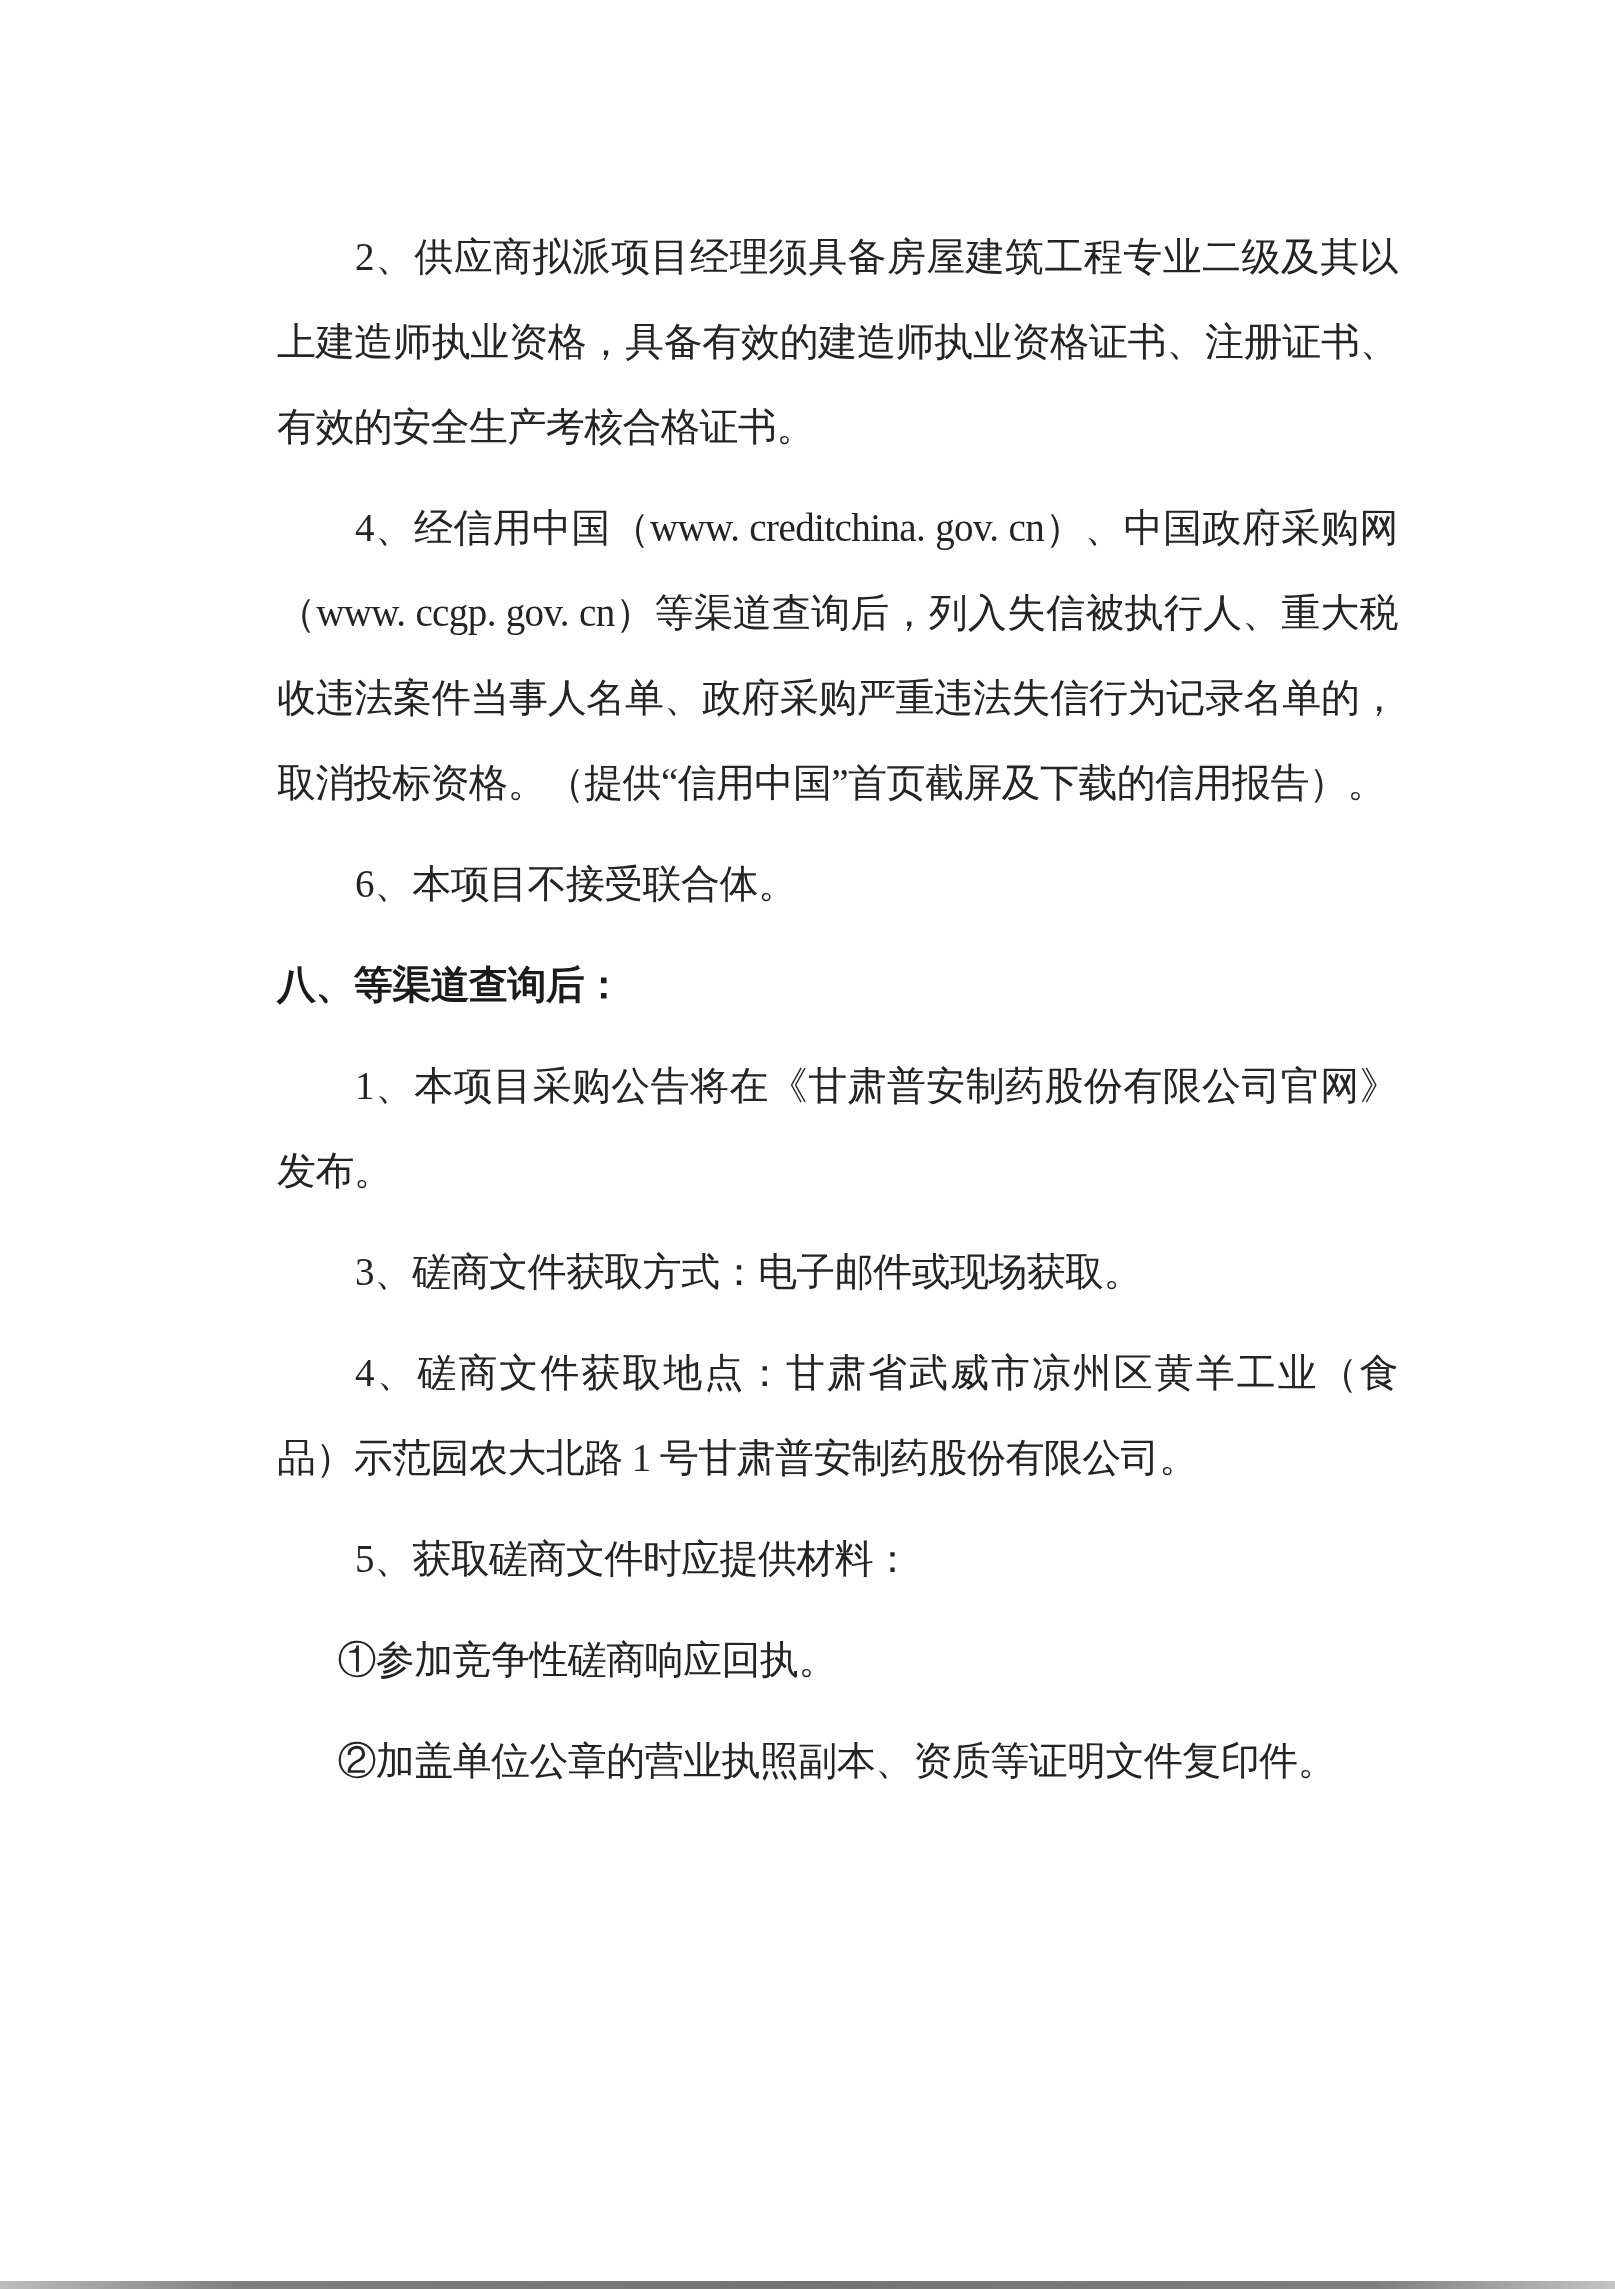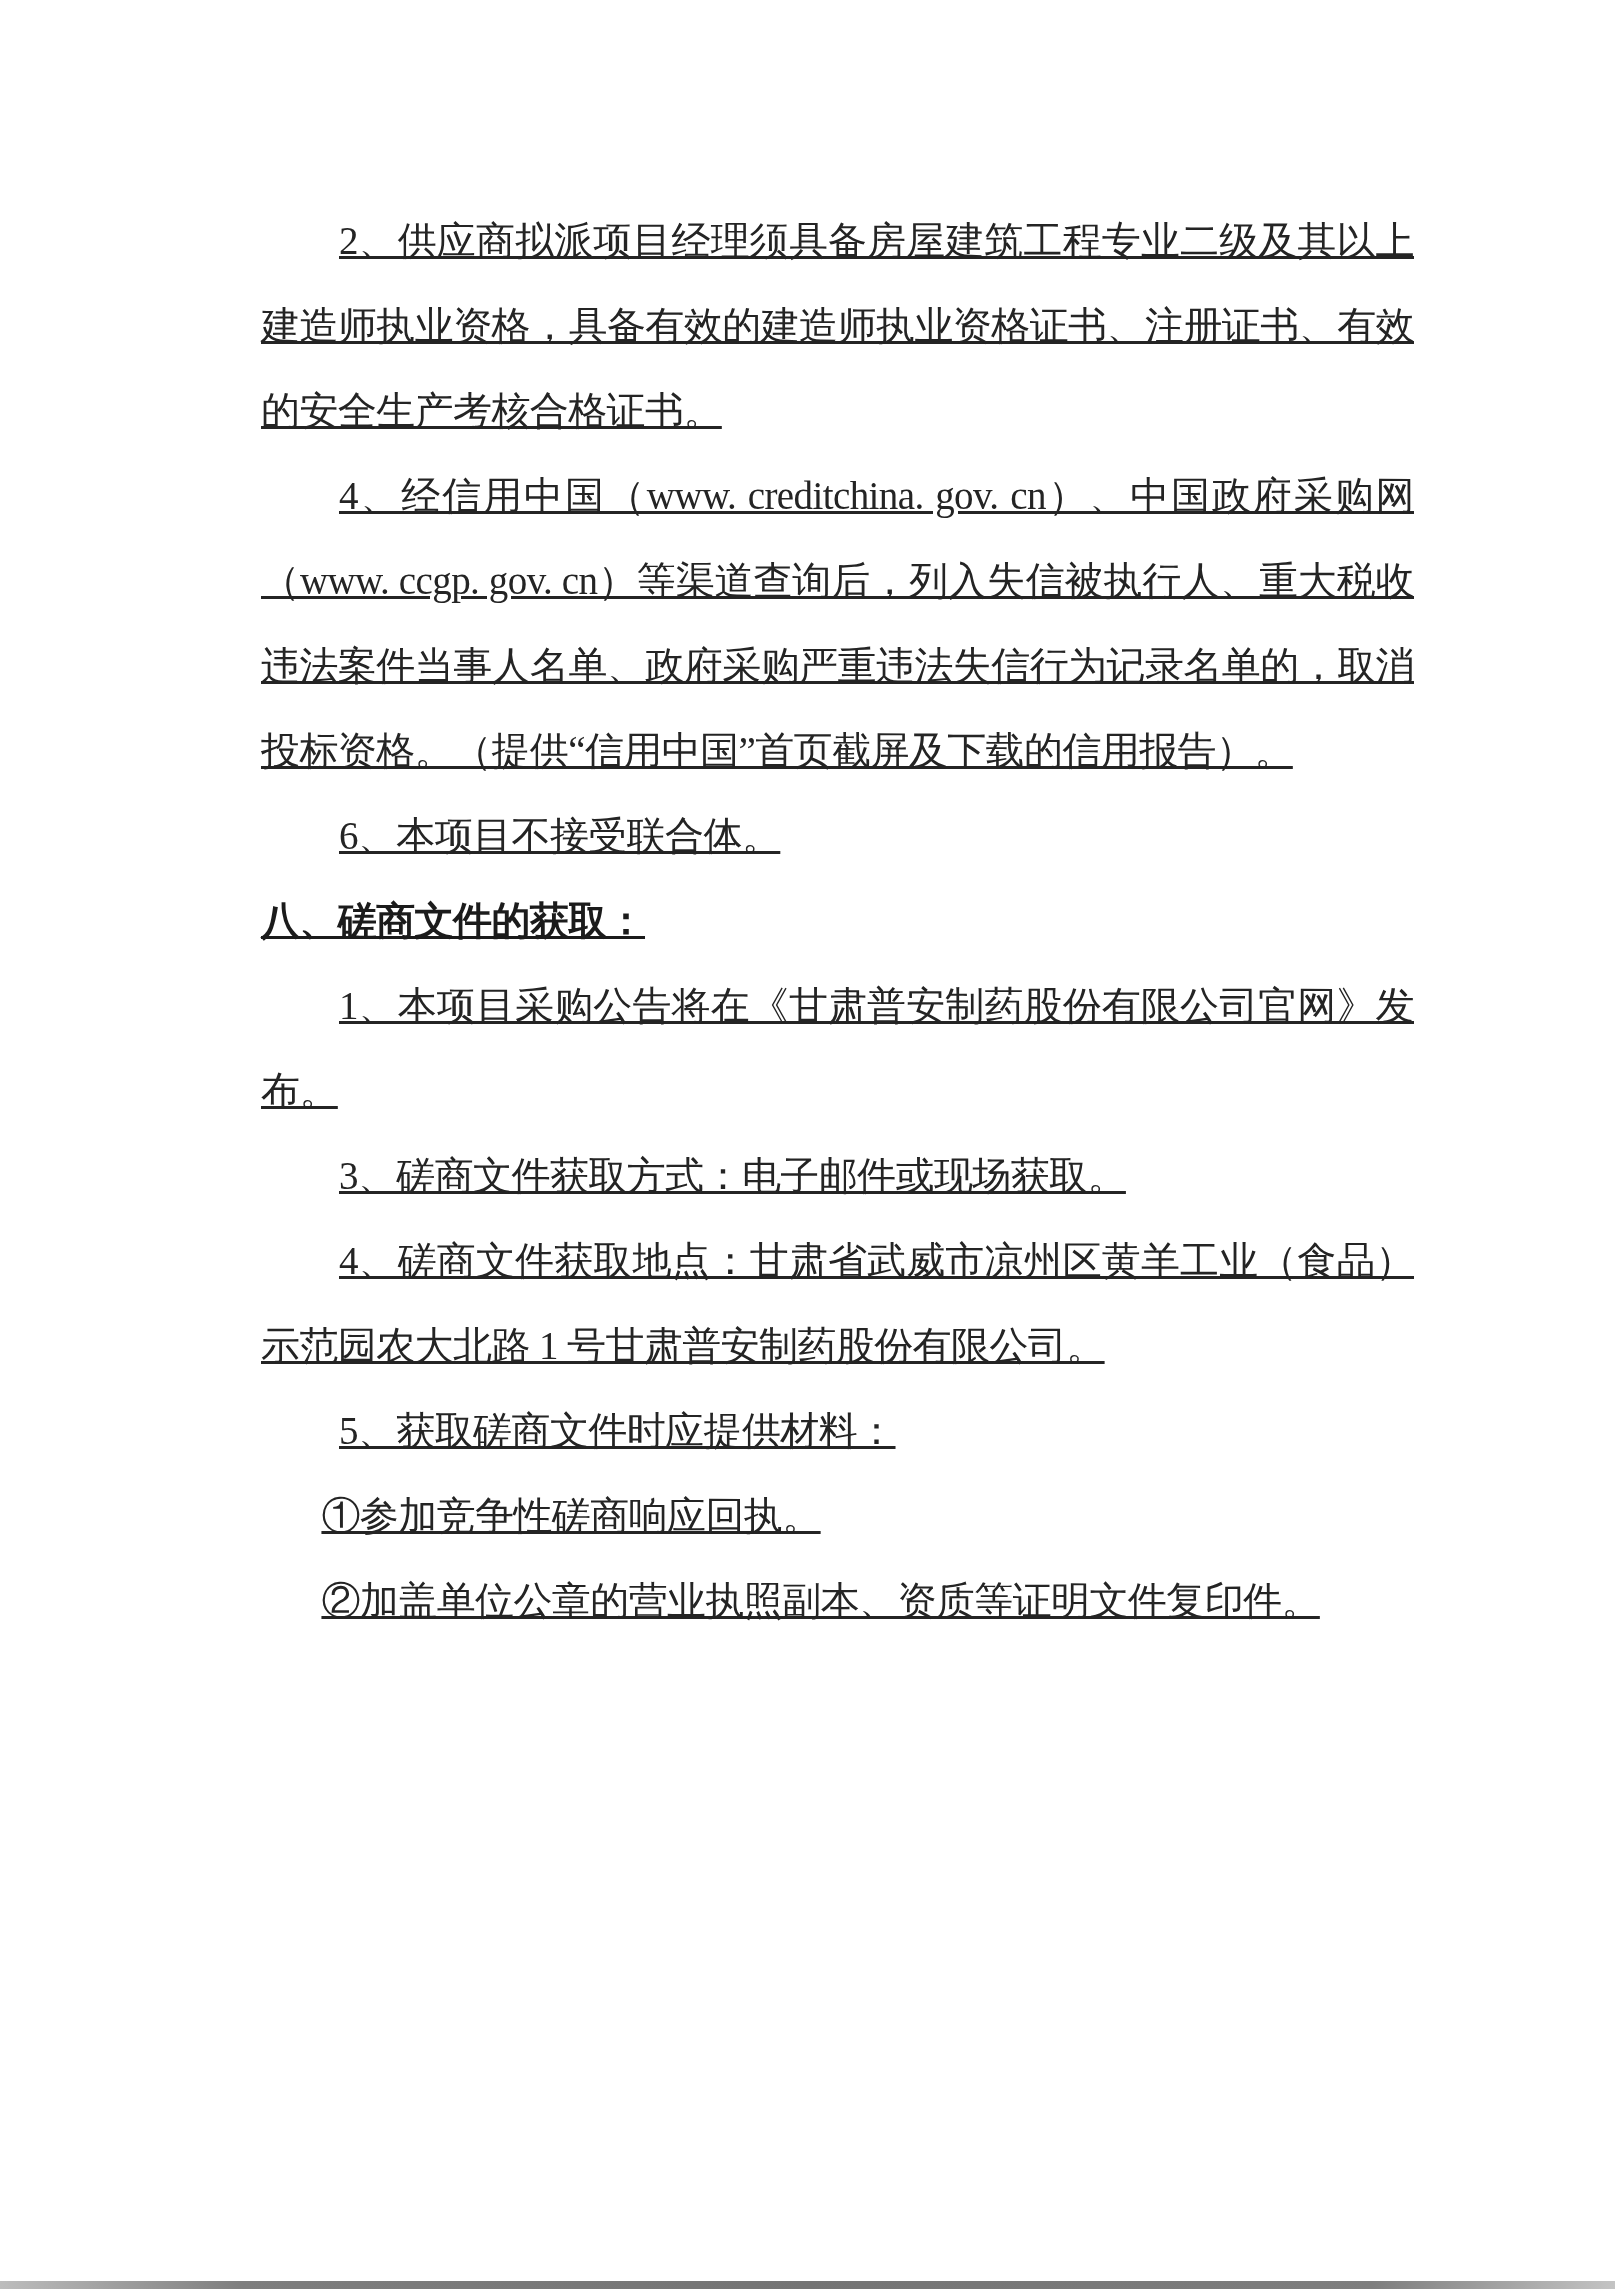--- a/index.html
+++ b/index.html
@@ -28,9 +28,8 @@
     text-justify: inter-character;
   }
   .content p {
-    margin: 0;
+    margin: 16px;
     padding: 0;
-    text-decoration: underline;
   }
   .para-indent {
     text-indent: 2em;

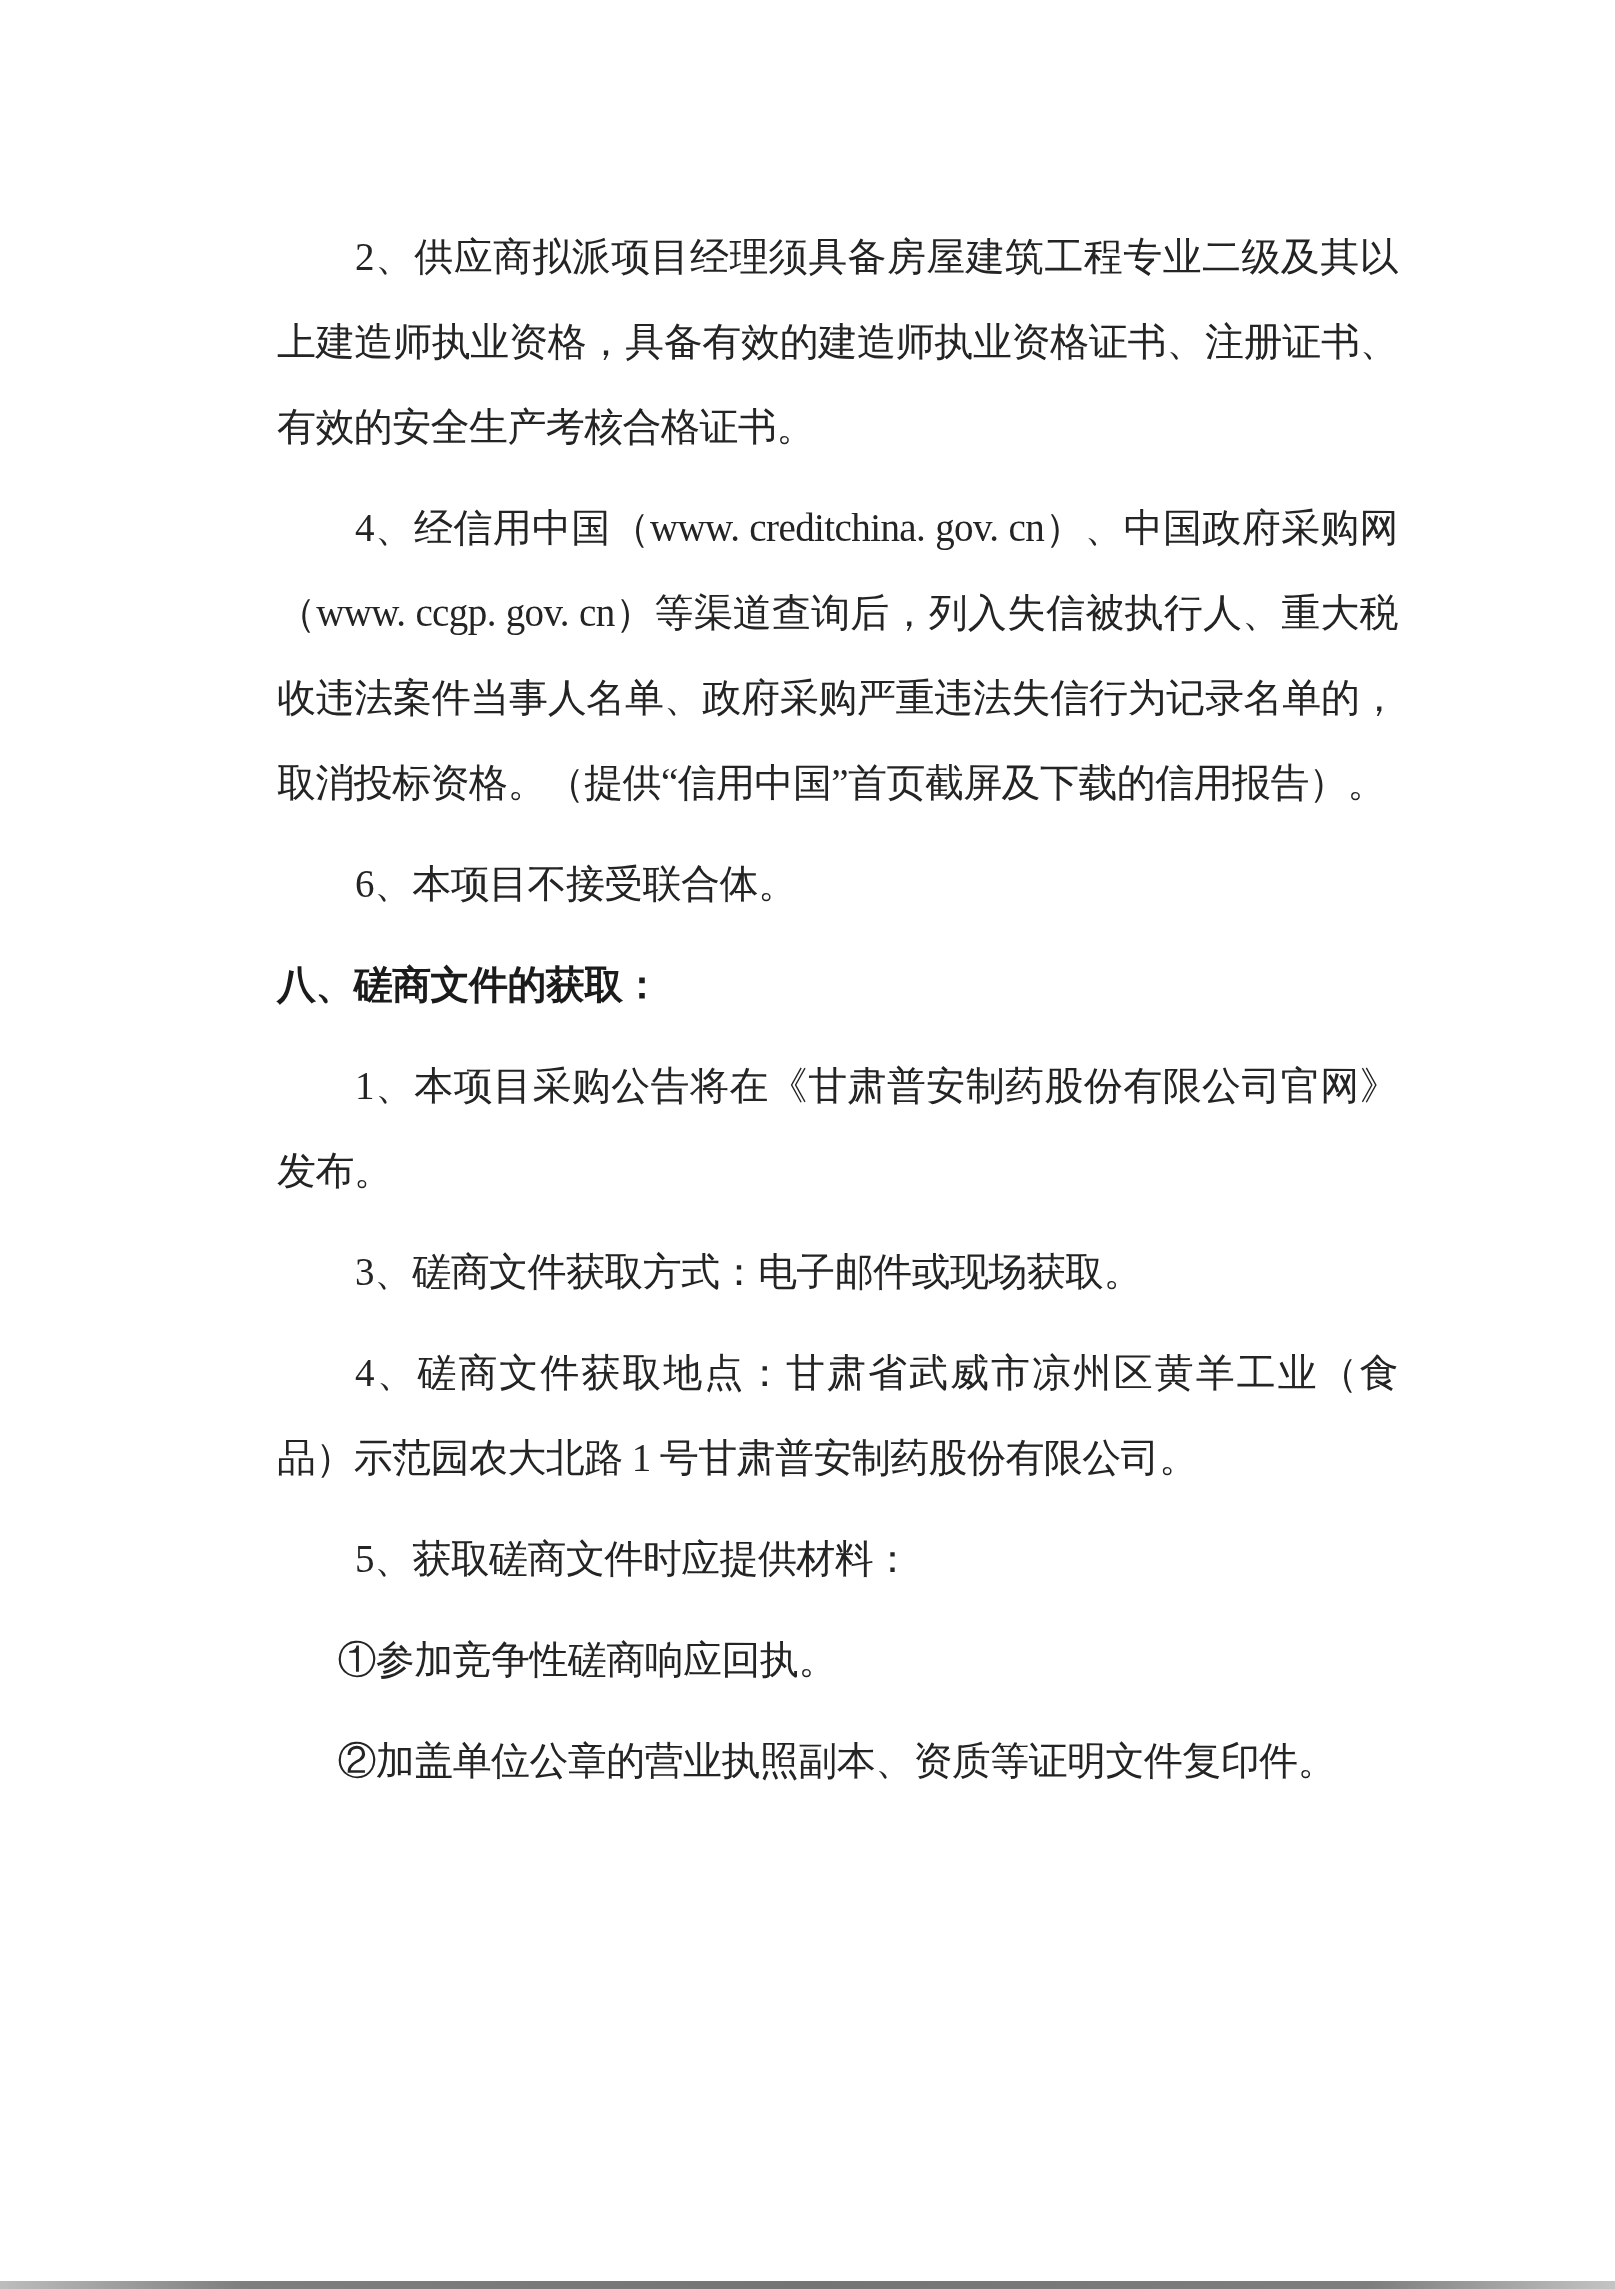--- a/index.html
+++ b/index.html
@@ -59,7 +59,7 @@
     <p class="para-indent">2、供应商拟派项目经理须具备房屋建筑工程专业二级及其以上建造师执业资格，具备有效的建造师执业资格证书、注册证书、有效的安全生产考核合格证书。</p>
     <p class="para-indent">4、经信用中国（www. creditchina. gov. cn）、中国政府采购网（www. ccgp. gov. cn）等渠道查询后，列入失信被执行人、重大税收违法案件当事人名单、政府采购严重违法失信行为记录名单的，取消投标资格。（提供“信用中国”首页截屏及下载的信用报告）。</p>
     <p class="para-indent">6、本项目不接受联合体。</p>
-    <p class="para-heading">八、磋商文件的获取：</p>
+    <p class="para-heading">八、等渠道查询后：</p>
     <p class="para-indent">1、本项目采购公告将在《甘肃普安制药股份有限公司官网》发布。</p>
     <p class="para-indent">3、磋商文件获取方式：电子邮件或现场获取。</p>
     <p class="para-indent">4、磋商文件获取地点：甘肃省武威市凉州区黄羊工业（食品）示范园农大北路 1 号甘肃普安制药股份有限公司。</p>

